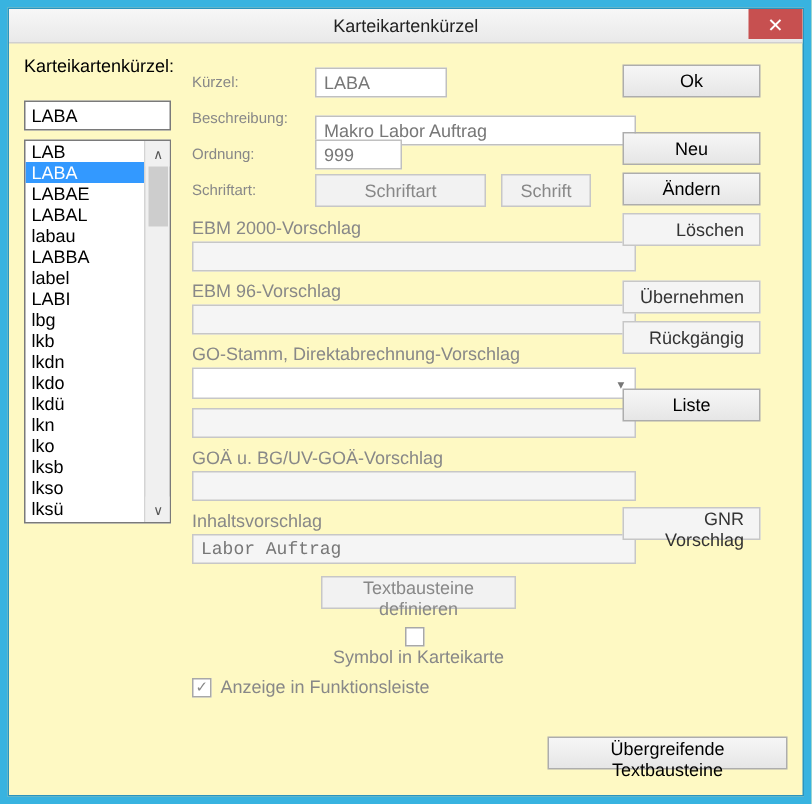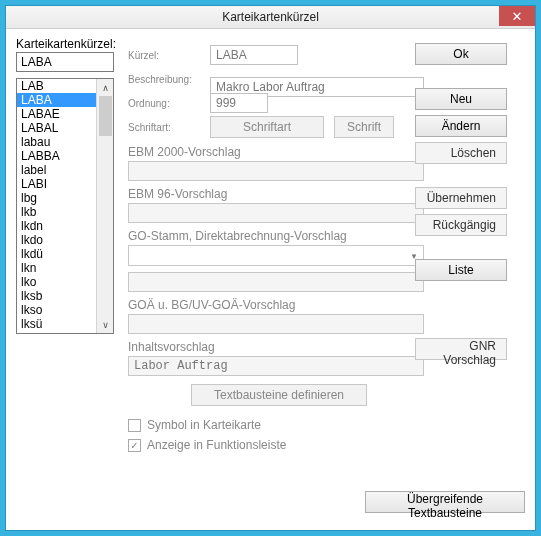--- a/index.html
+++ b/index.html
@@ -17,7 +17,7 @@
     position: absolute;
     left: 5px; top: 5px;
     width: 531px; height: 526px;
-    background: #ffffff;
+    background: #fef9c3;
     border: 1px solid #2a94bf;
     display: flex;
     flex-direction: column;

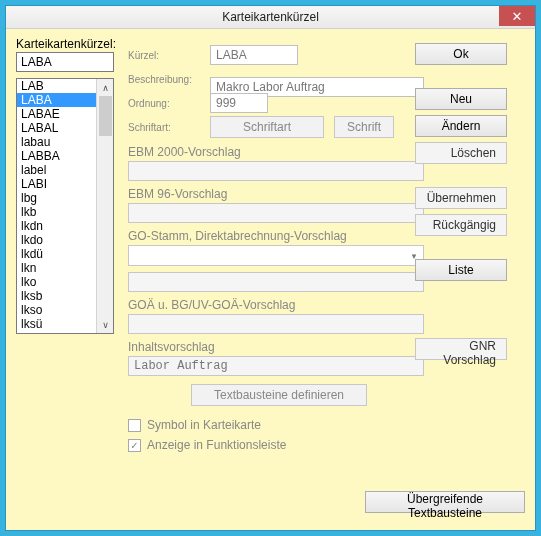--- a/index.html
+++ b/index.html
@@ -62,7 +62,7 @@
   .lbl-top {
     font-size: 12px;
     color: #000;
-    margin-bottom: 1px;
+    margin-bottom: 16px;
     display: block;
   }
   .txt {

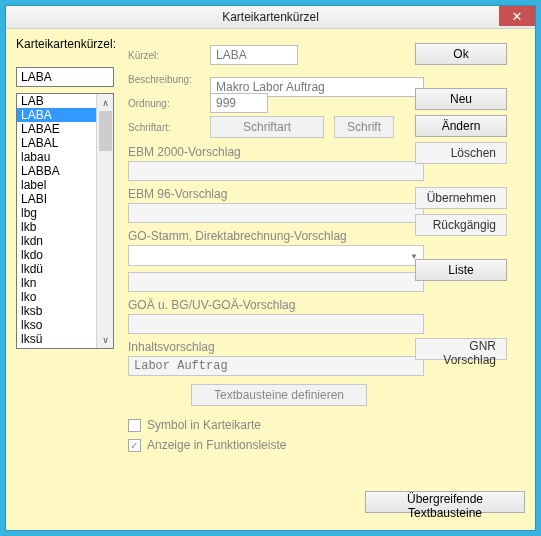--- a/index.html
+++ b/index.html
@@ -311,7 +311,7 @@
       <div class="ro-field text">Labor Auftrag</div>
 
       <div class="centerbtn">
-        <button class="btn dim" style="width:176px">Textbausteine definieren</button>
+        <button class="btn dim" style="width:130px">Textbausteine definieren</button>
       </div>
 
       <div class="chkrow first">

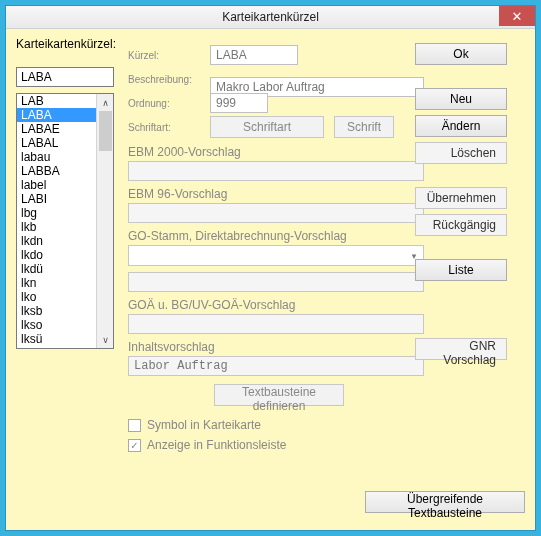--- a/index.html
+++ b/index.html
@@ -196,7 +196,7 @@
     margin-top: 6px;
     color: #888;
   }
-  .chkrow.first { margin-top: 12px; }
+  .chkrow.first { margin-top: 12px; flex-direction: column; }
   .chk {
     width: 13px; height: 13px;
     border: 1px solid #a8a8a8;

